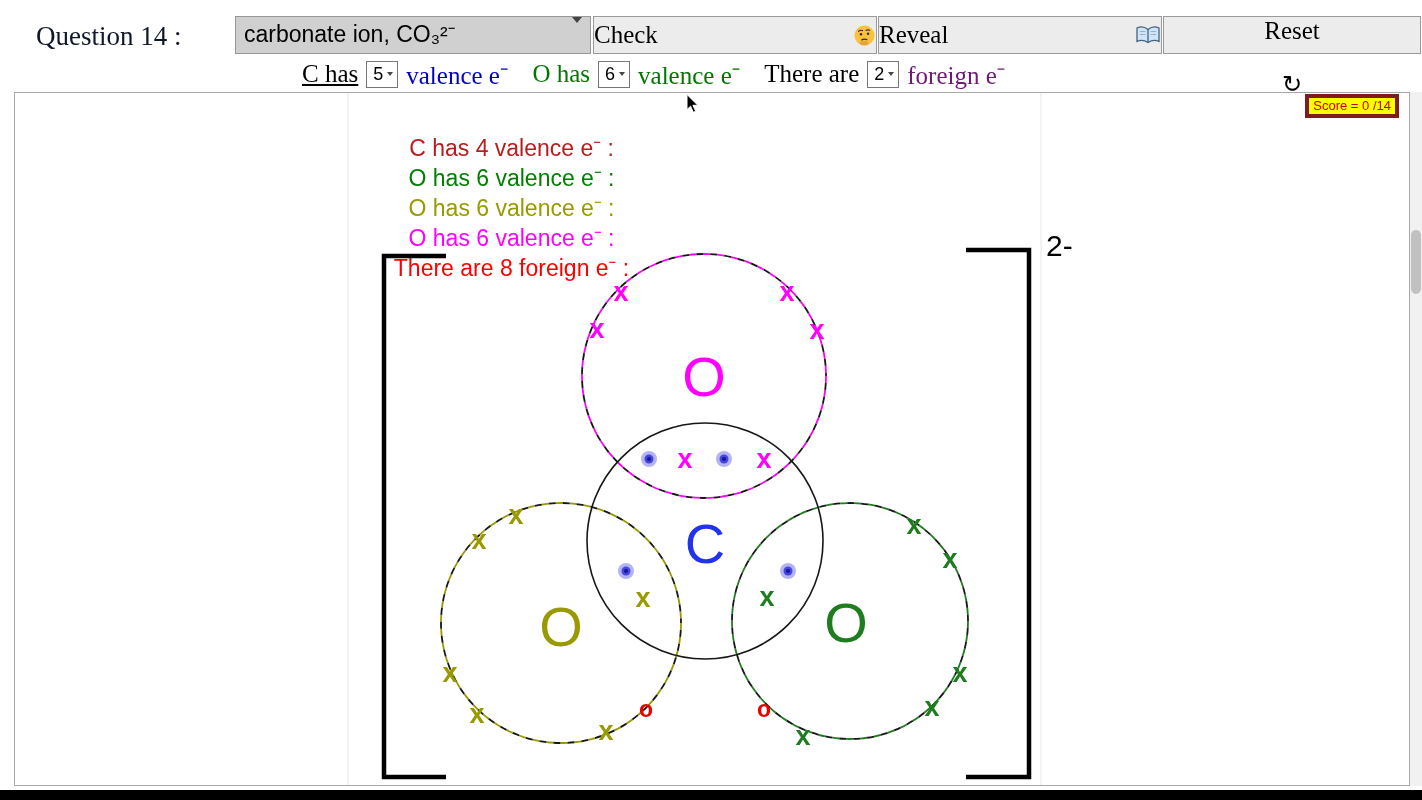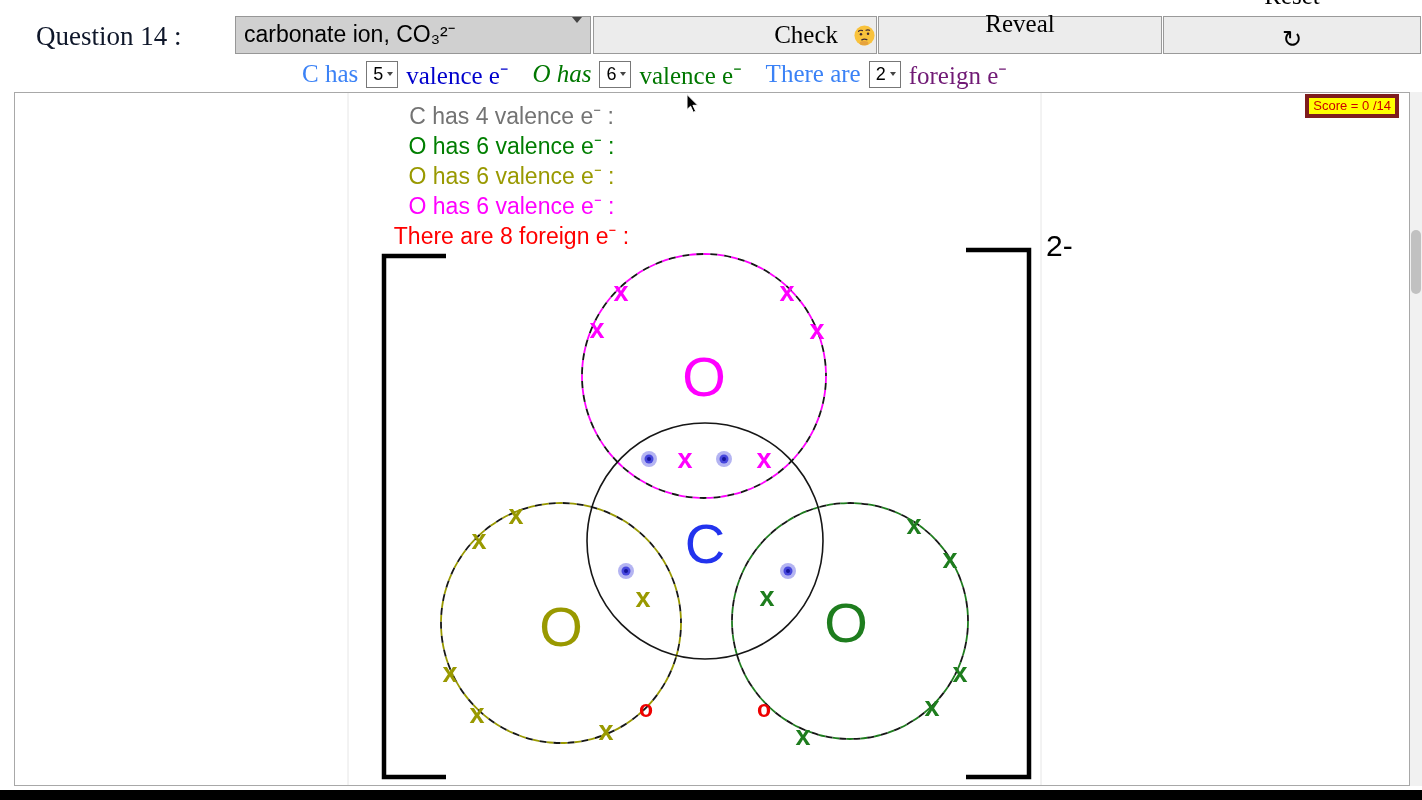--- a/index.html
+++ b/index.html
@@ -16,7 +16,7 @@
     border-right:5px solid transparent; border-top:6px solid #444; }
   .tbtn { position:absolute; top:16px; height:38px; background:#ececec; border:1px solid #9a9a9a;
     font-family:"Liberation Serif", serif; font-size:25px; color:#000;
-    display:flex; align-items:center; justify-content:flex-end; gap:15px; cursor:pointer; }
+    display:flex; align-items:center; justify-content:space-between; gap:25px; cursor:pointer; }
   .tbtn.check  { left:593px; width:284px; }
   .tbtn.reveal { left:878px; width:284px;flex-direction:column; }
   .tbtn.reset  { left:1163px; width:258px;flex-direction:column; }

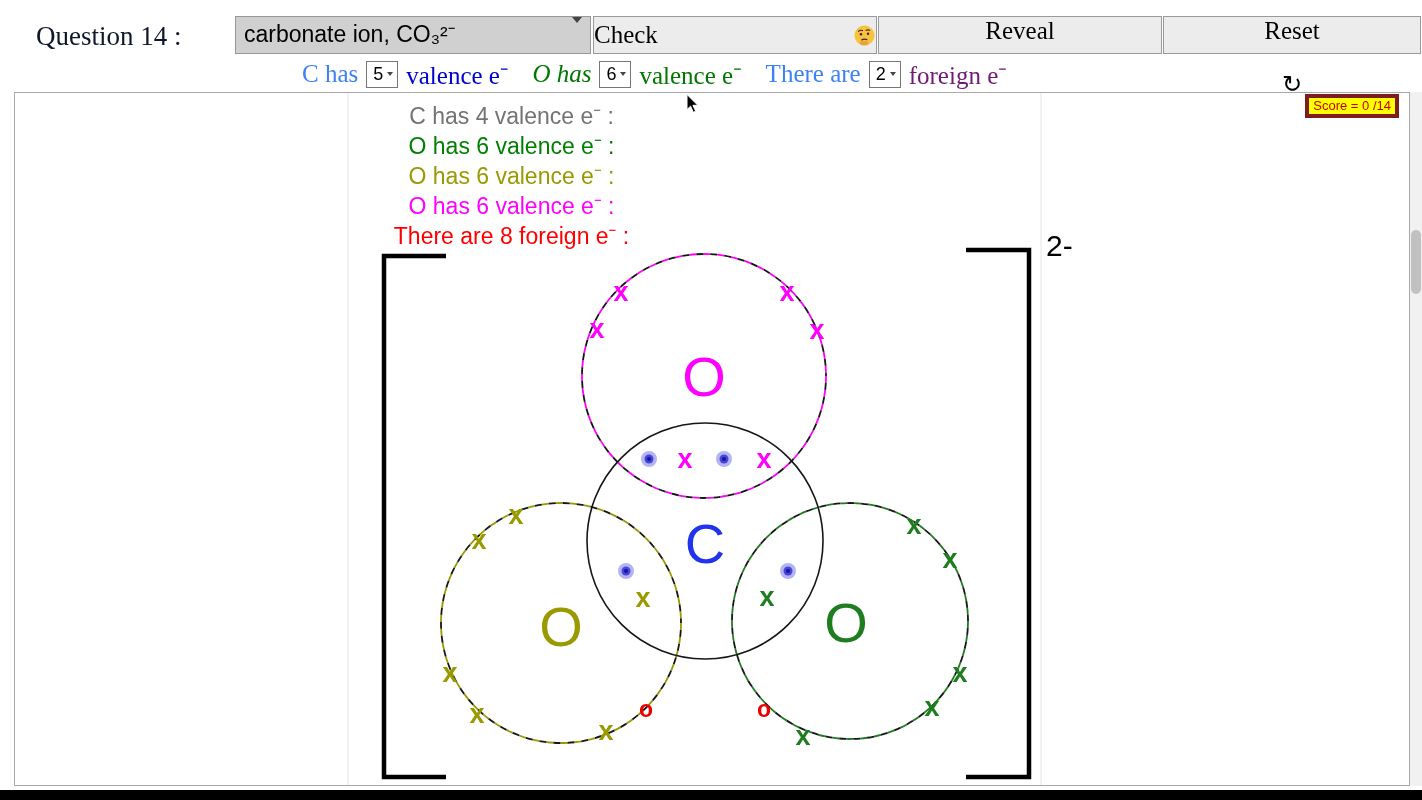--- a/index.html
+++ b/index.html
@@ -18,7 +18,7 @@
     font-family:"Liberation Serif", serif; font-size:25px; color:#000;
     display:flex; align-items:center; justify-content:space-between; gap:25px; cursor:pointer; }
   .tbtn.check  { left:593px; width:284px; }
-  .tbtn.reveal { left:878px; width:284px;flex-direction:column; }
+  .tbtn.reveal { left:878px; width:284px; }
   .tbtn.reset  { left:1163px; width:258px;flex-direction:column; }
   .reset-glyph { font-size:24px; font-family:"DejaVu Sans", sans-serif; }
 

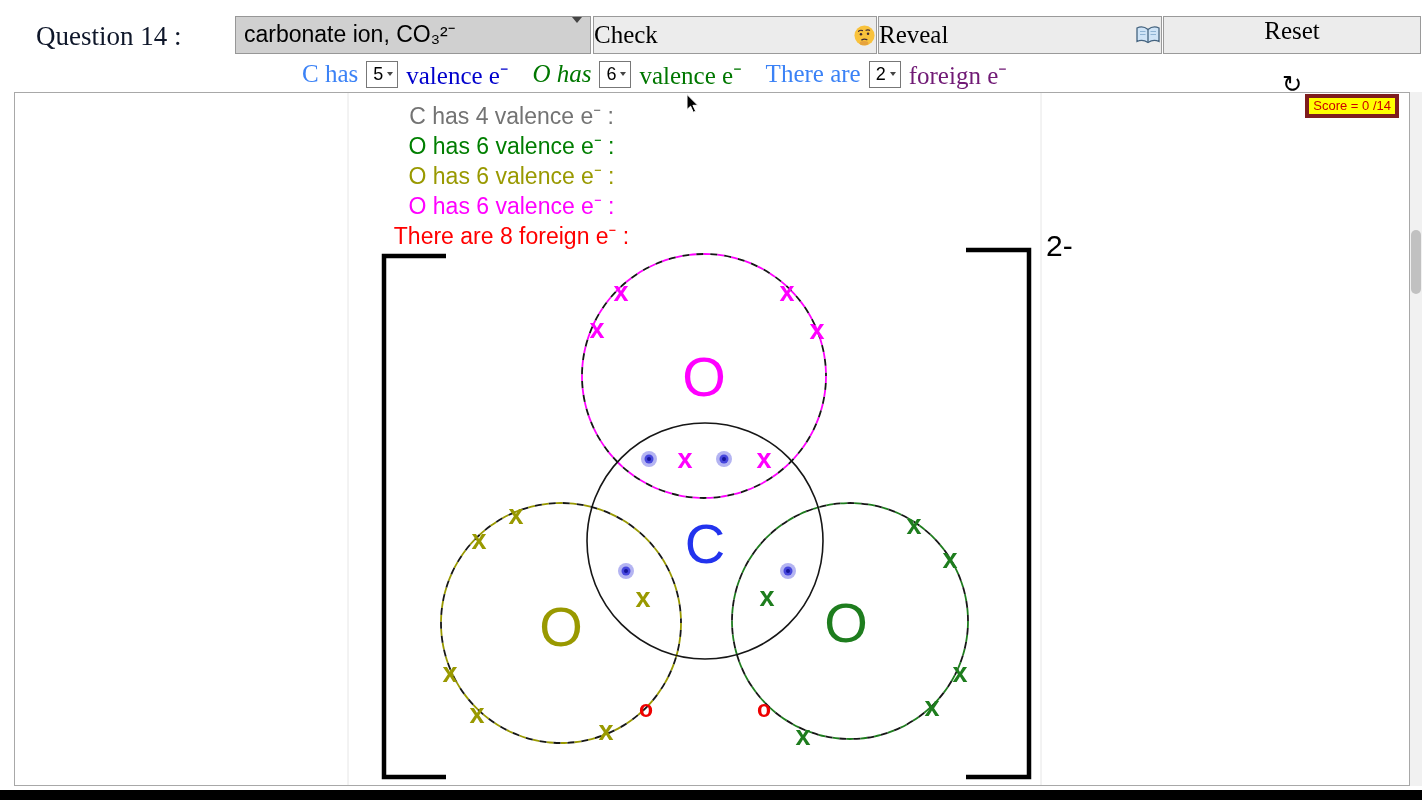--- a/index.html
+++ b/index.html
@@ -94,7 +94,7 @@
   </div>
 
   <div class="controls">
-    <span style="color: #3b82f6;">C has</span>
+    <span style="color: #000000; text-decoration: underline;">C has</span>
     <span class="mini">
       <span>5</span>
       <i class="mchev"></i>

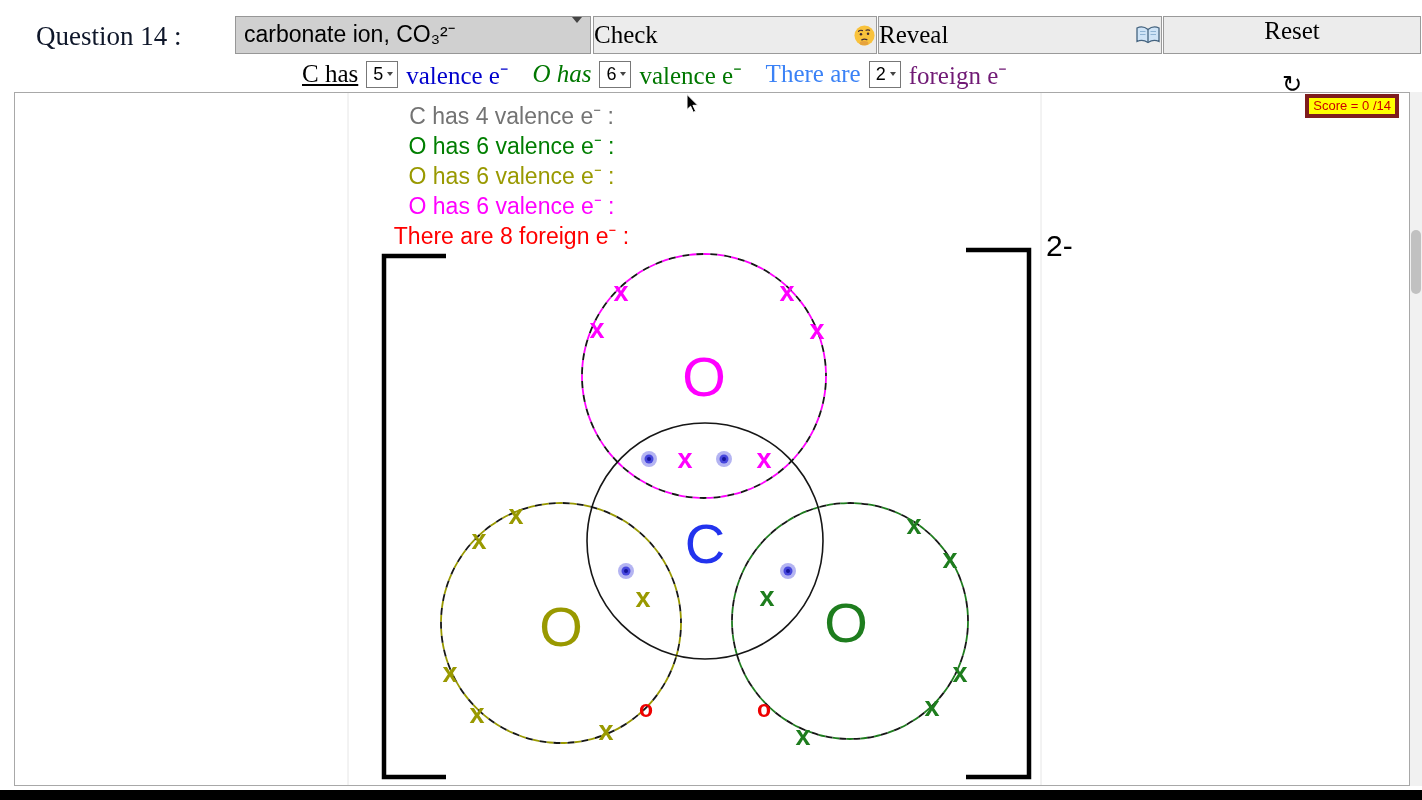--- a/index.html
+++ b/index.html
@@ -101,7 +101,7 @@
     </span>
     <span style="color: rgb(0, 0, 204);">valence e⁻</span>
     <span class="grp-gap"></span>
-    <span style="color: rgb(0, 119, 0); font-style: italic;">O has</span>
+    <span style="color: rgb(0, 119, 0);">O has</span>
     <span class="mini">
       <span>6</span>
       <i class="mchev"></i>

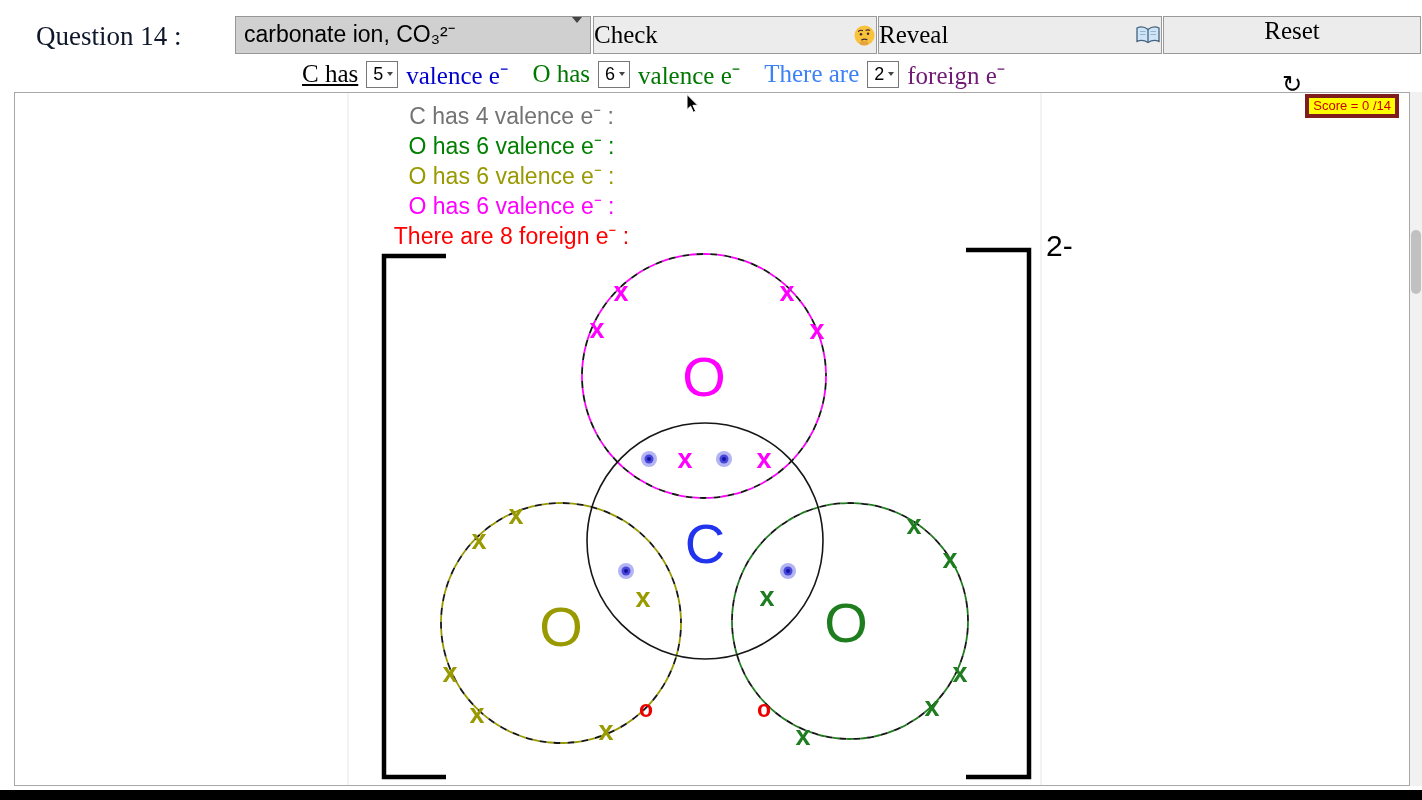--- a/index.html
+++ b/index.html
@@ -108,7 +108,7 @@
     </span>
     <span style="color: rgb(0, 119, 0);">valence e⁻</span>
     <span class="grp-gap"></span>
-    <span style="color: #3b82f6;">There are</span>
+    <span style="color: #000000;">There are</span>
     <span class="mini">
       <span>2</span>
       <i class="mchev"></i>

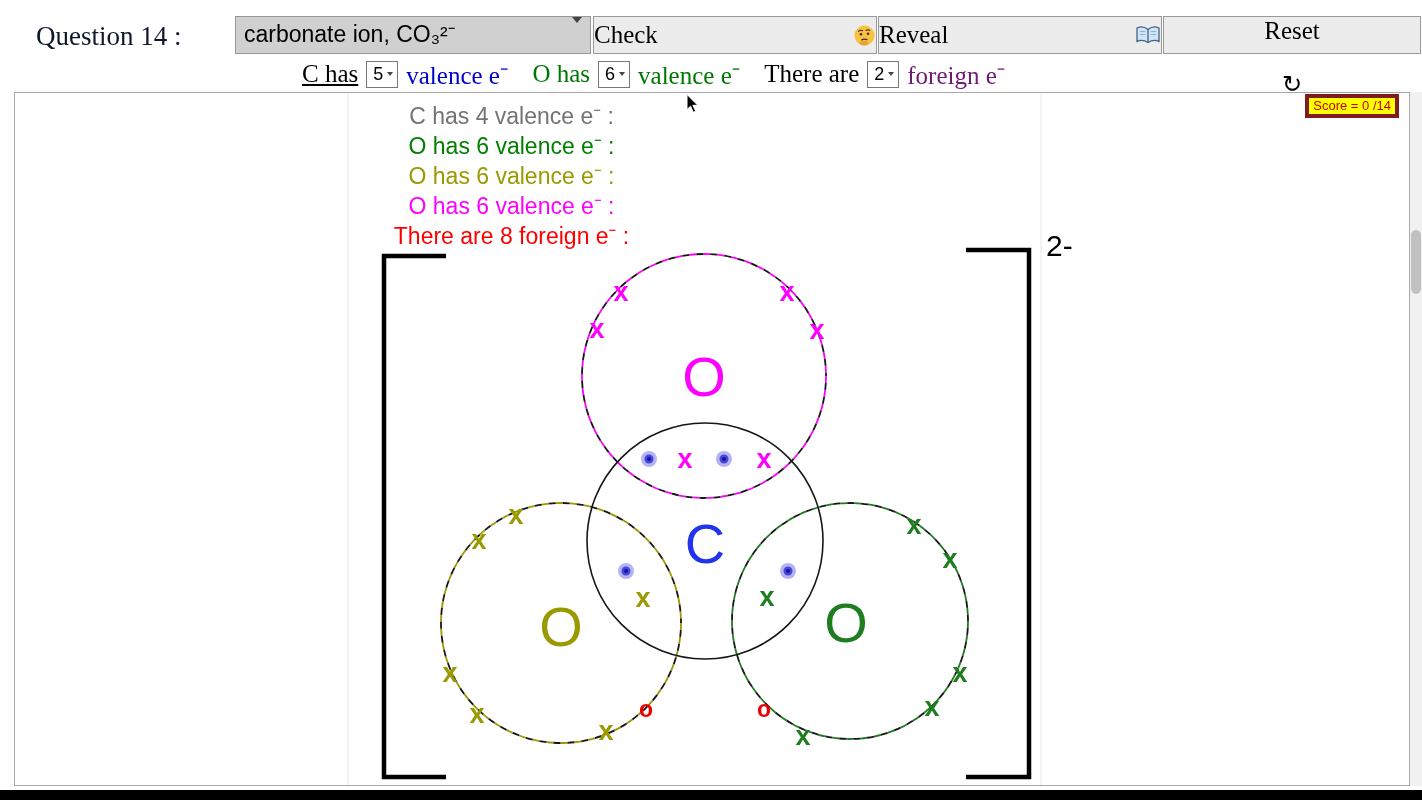--- a/index.html
+++ b/index.html
@@ -119,7 +119,7 @@
   <div class="canvas">
     <div class="score">Score = 0 /14</div>
     <div class="legend" id="legend">
-        <div style="color: #737373;">C has 4 valence e⁻ :</div>
+        <div style="color: #b91c1c; margin-top: 32px;">C has 4 valence e⁻ :</div>
         <div style="color: rgb(0, 128, 0);">O has 6 valence e⁻ :</div>
         <div style="color: rgb(153, 153, 0);">O has 6 valence e⁻ :</div>
         <div style="color: rgb(255, 0, 255);">O has 6 valence e⁻ :</div>

